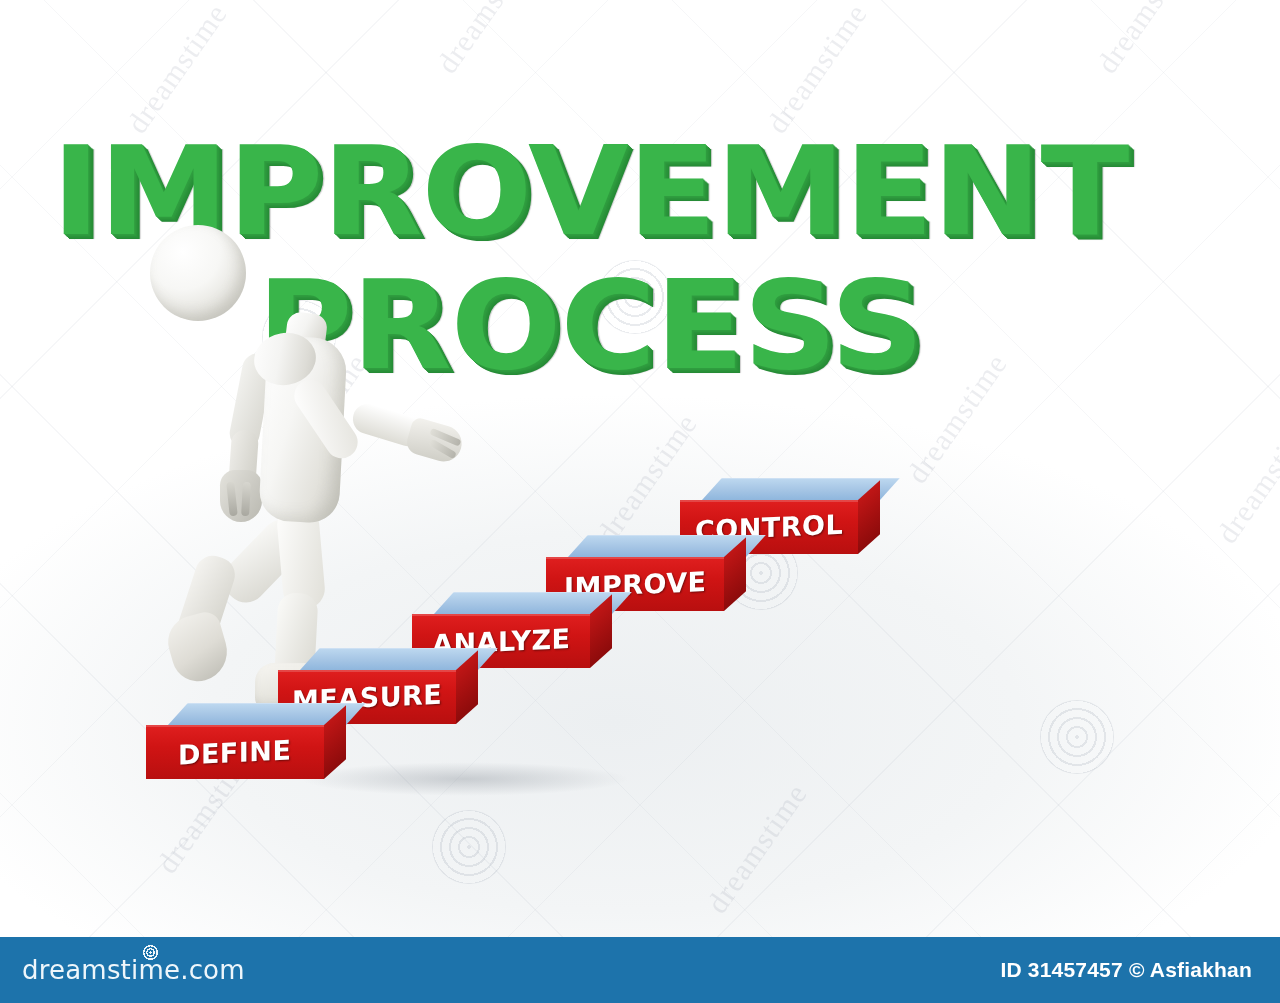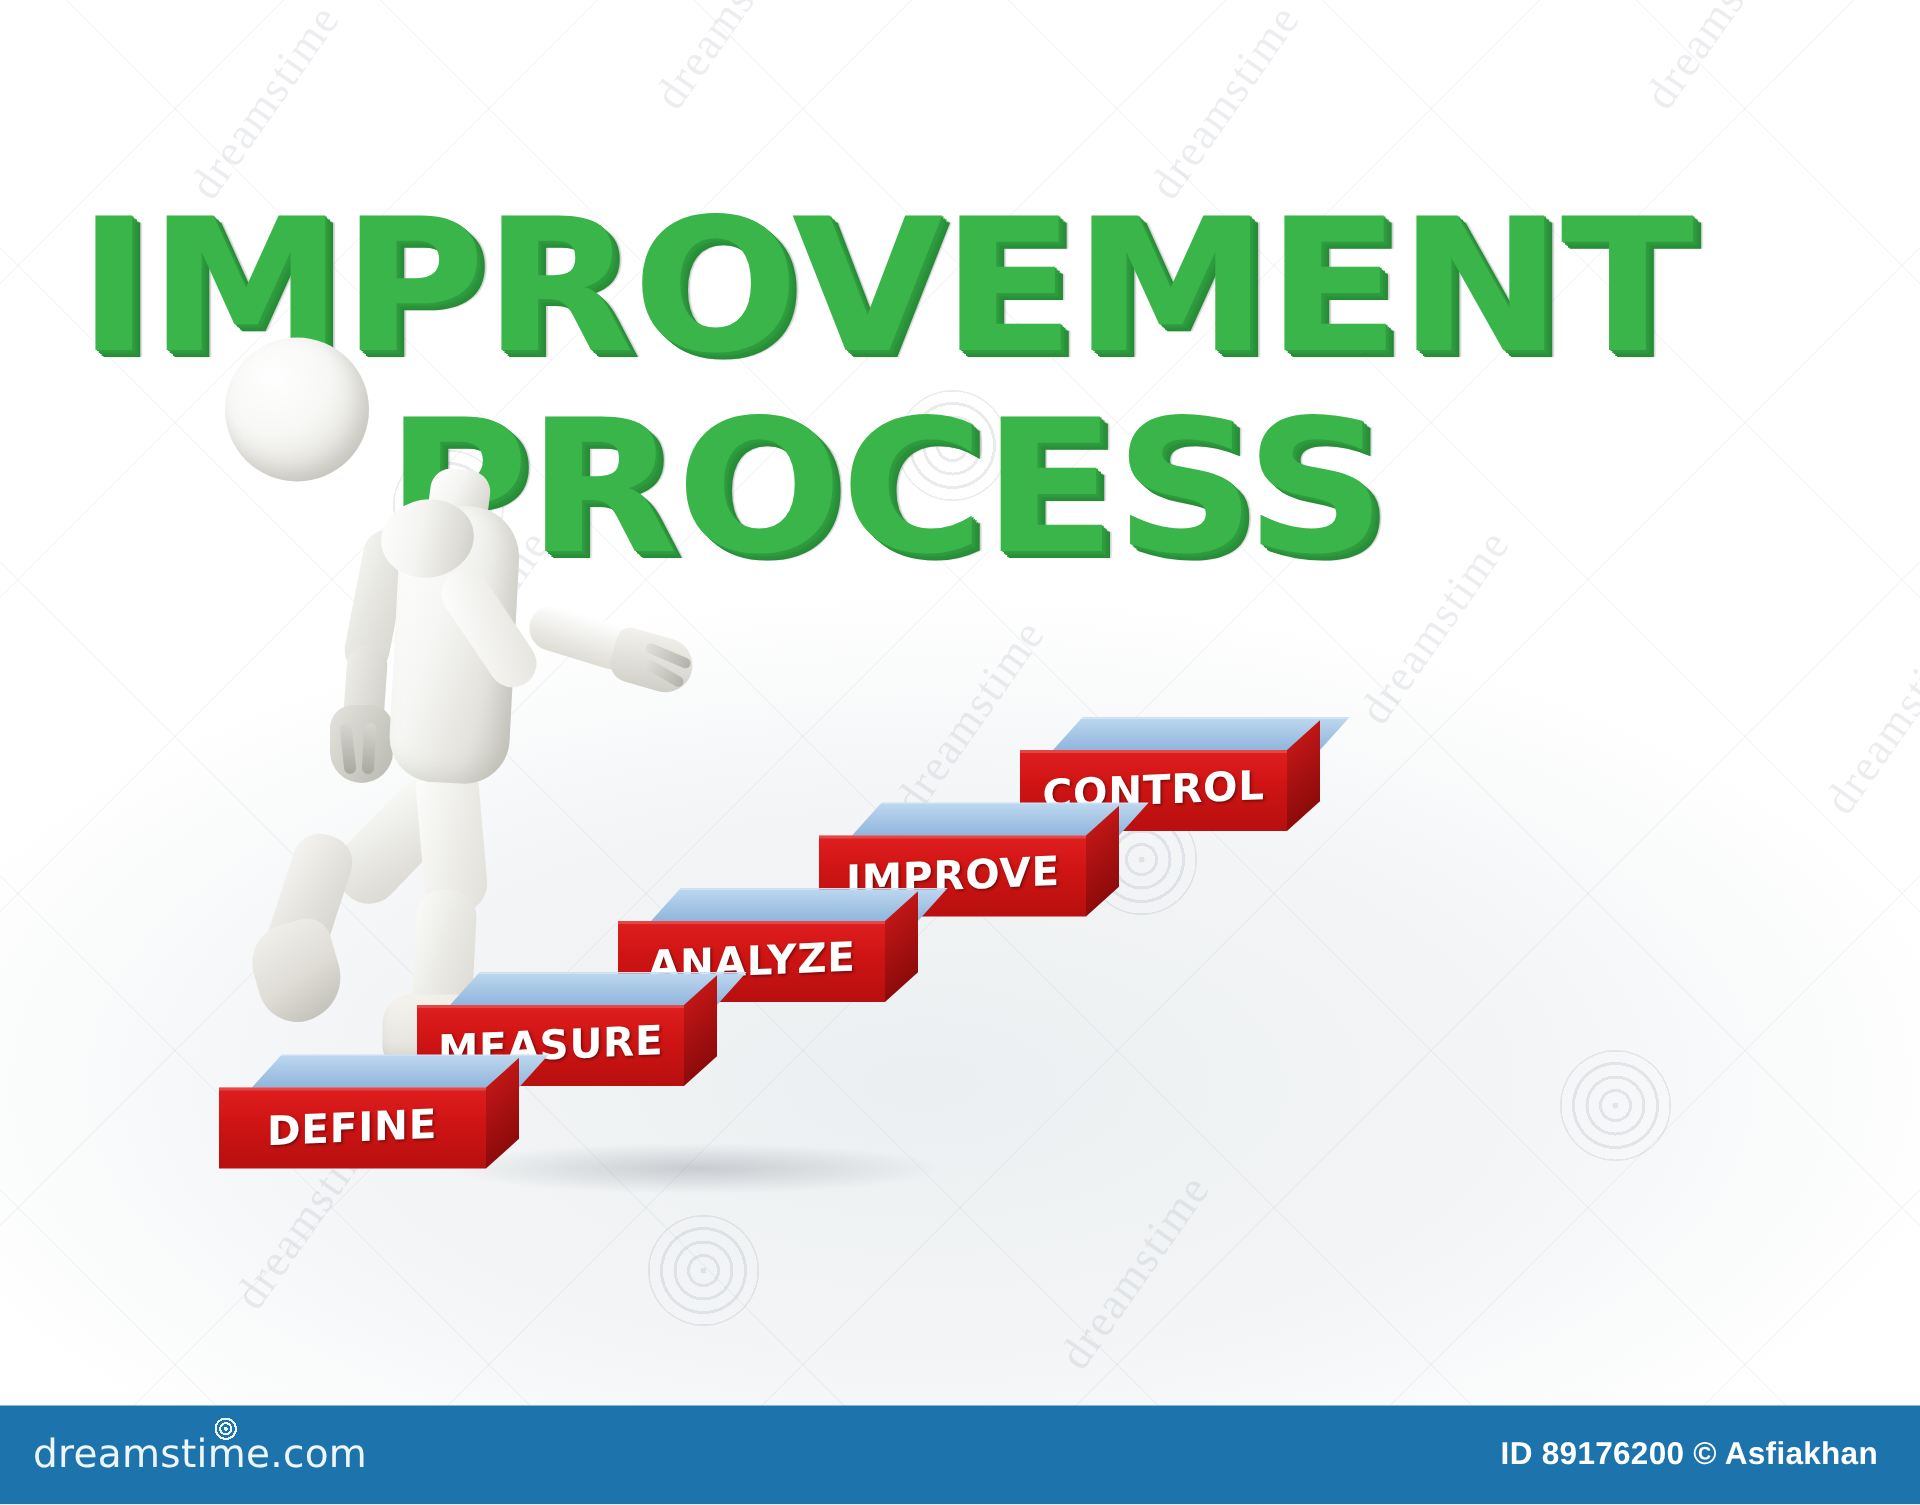--- a/index.html
+++ b/index.html
@@ -337,7 +337,7 @@
       <span class="reg"></span>
       <span>dreamstime.com</span>
     </div>
-    <div class="ds-credit">ID 89176200 © Asfiakhan</div>
+    <div class="ds-credit">ID 31457457 © Asfiakhan</div>
   </div>
 
 </div>

